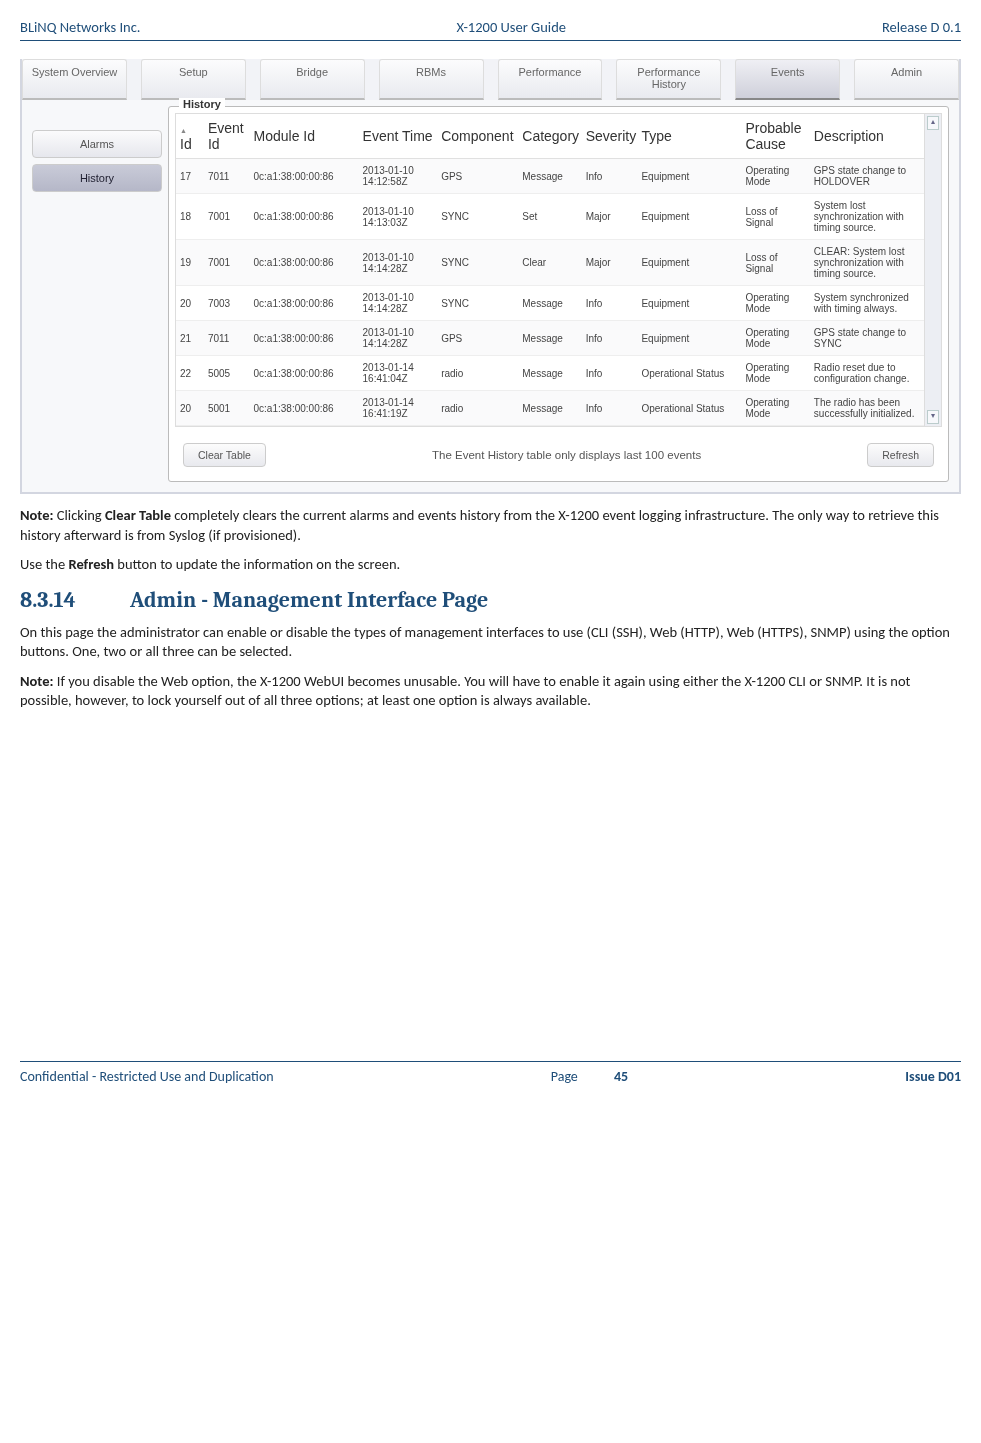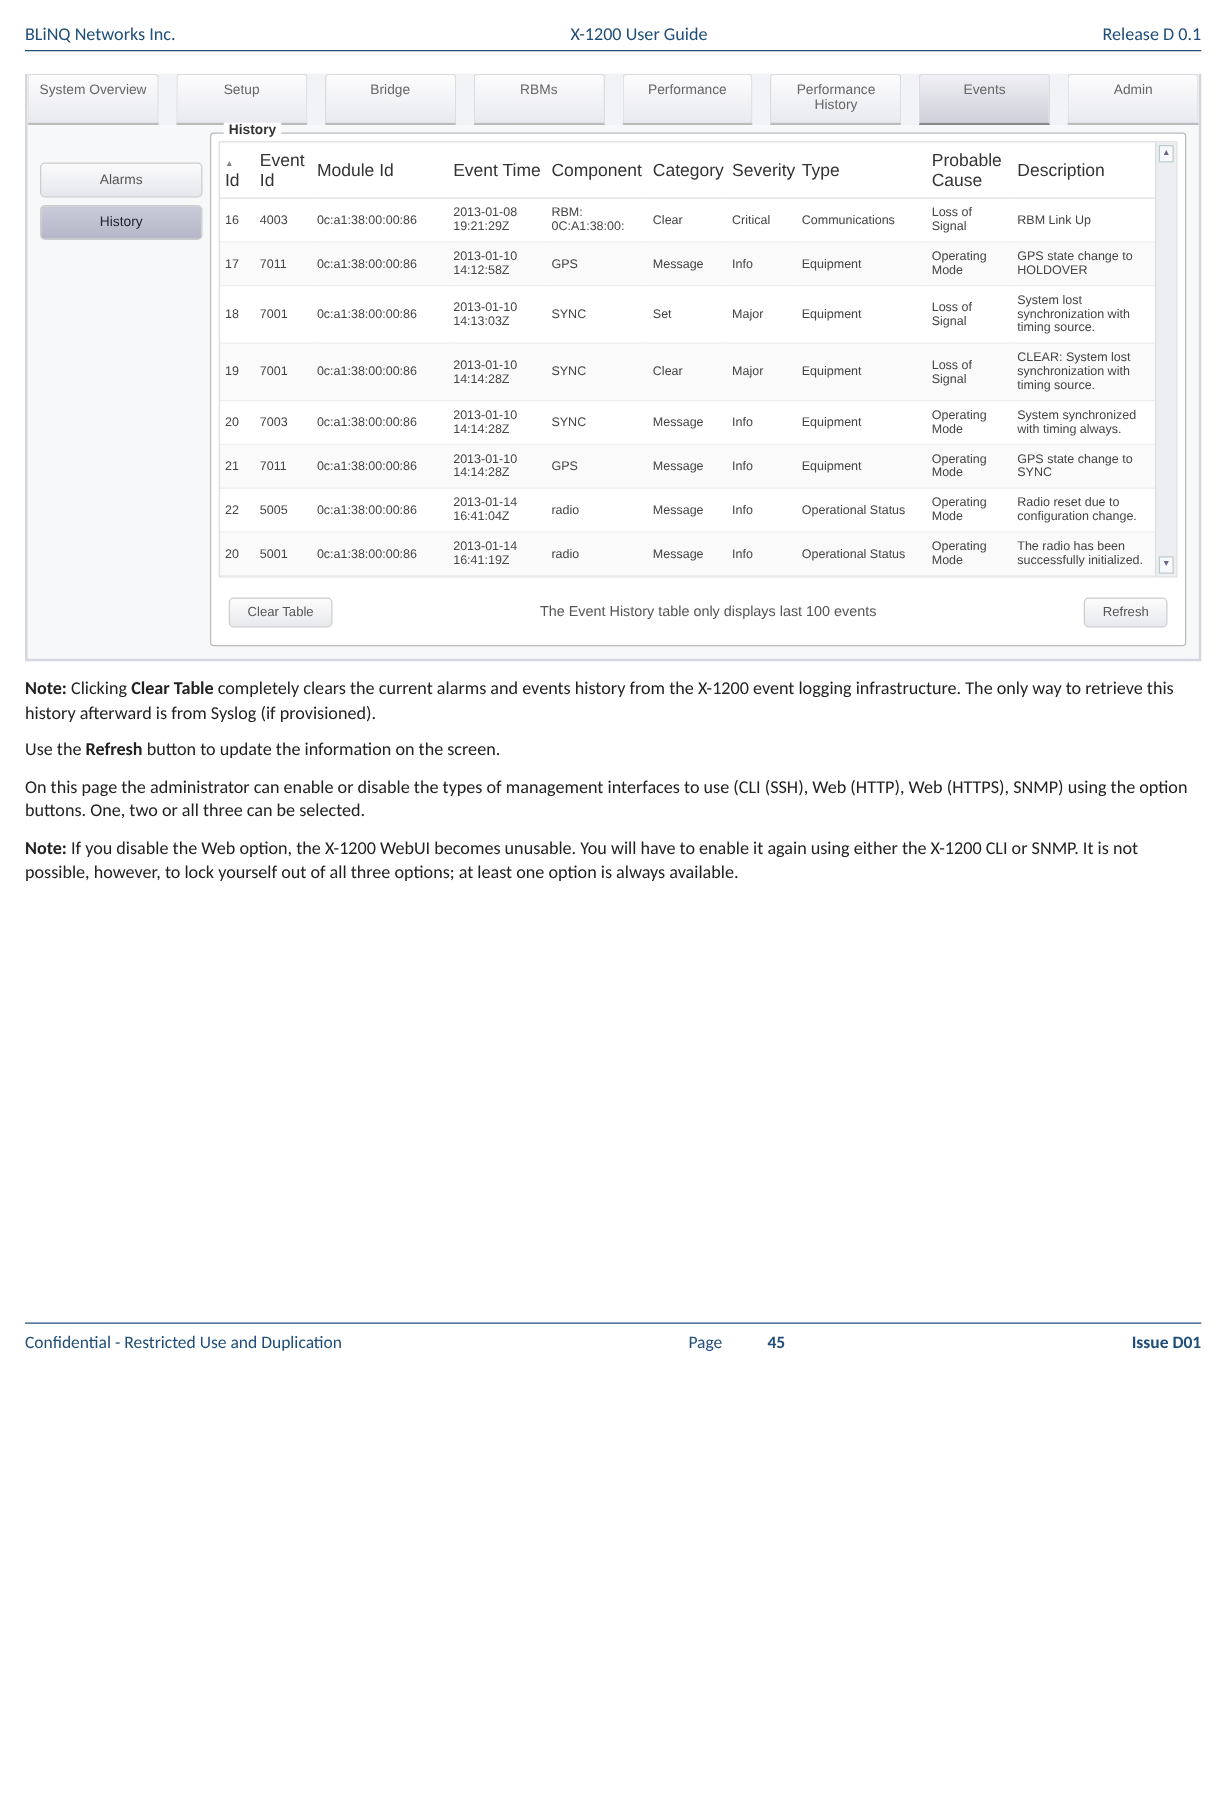--- a/index.html
+++ b/index.html
@@ -253,18 +253,6 @@
                     </tr>
                   </thead>
                 <tbody id="tbody">
-                    <tr>
-                      <td>16</td>
-                      <td>4003</td>
-                      <td>0c:a1:38:00:00:86</td>
-                      <td>2013-01-08 19:21:29Z</td>
-                      <td>RBM: 0C:A1:38:00:</td>
-                      <td>Clear</td>
-                      <td>Critical</td>
-                      <td>Communications</td>
-                      <td>Loss of Signal</td>
-                      <td>RBM Link Up</td>
-                    </tr>
                     <tr class="alt">
                       <td>17</td>
                       <td>7011</td>

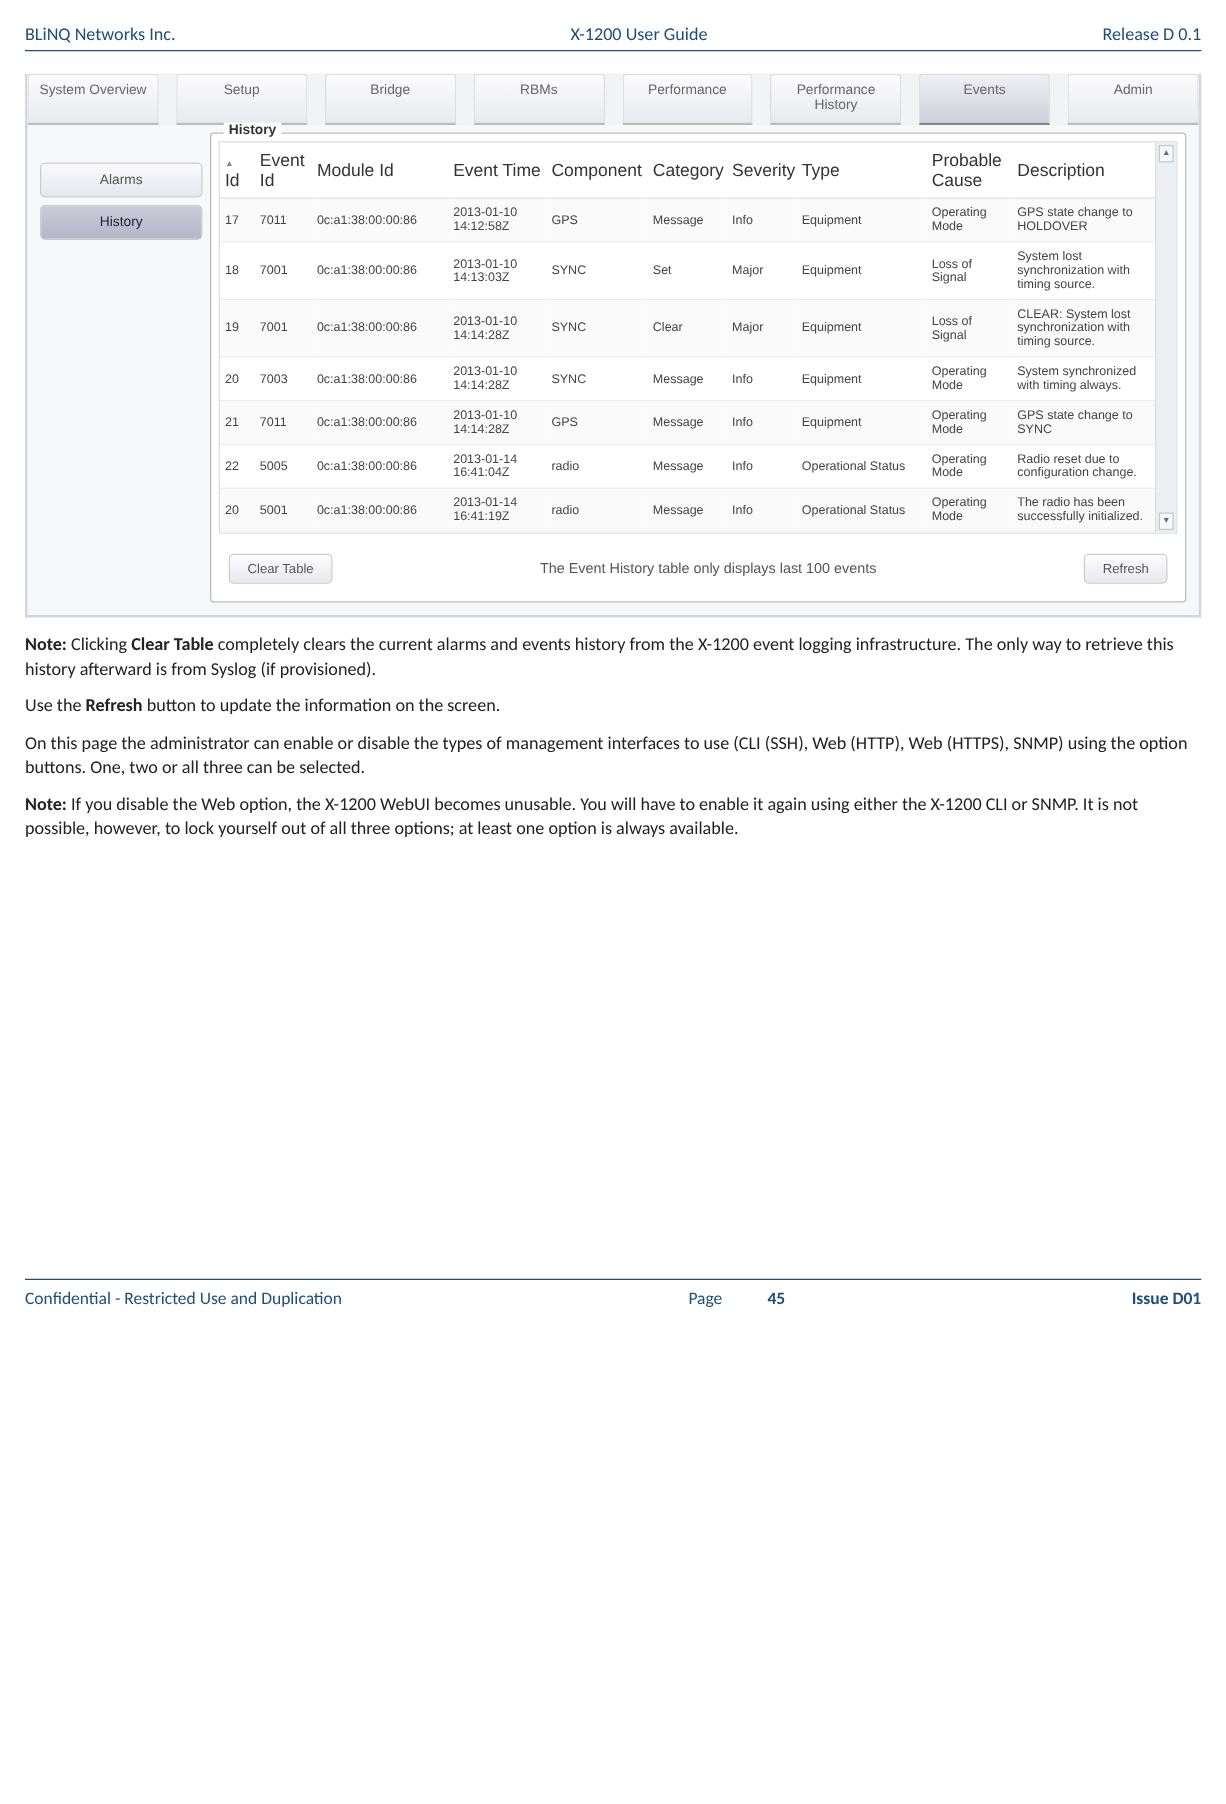--- a/index.html
+++ b/index.html
@@ -362,6 +362,9 @@
     <span>Use the </span><b>Refresh</b><span> button to update the information on the screen.</span>
   </p>
 
+  <h2 class="section">
+    <span class="num">8.3.14</span><span>Admin - Management Interface Page</span>
+  </h2>
 
   <p class="body-text">On this page the administrator can enable or disable the types of management interfaces to use (CLI (SSH), Web (HTTP), Web (HTTPS), SNMP) using the option buttons. One, two or all three can be selected.</p>
 

